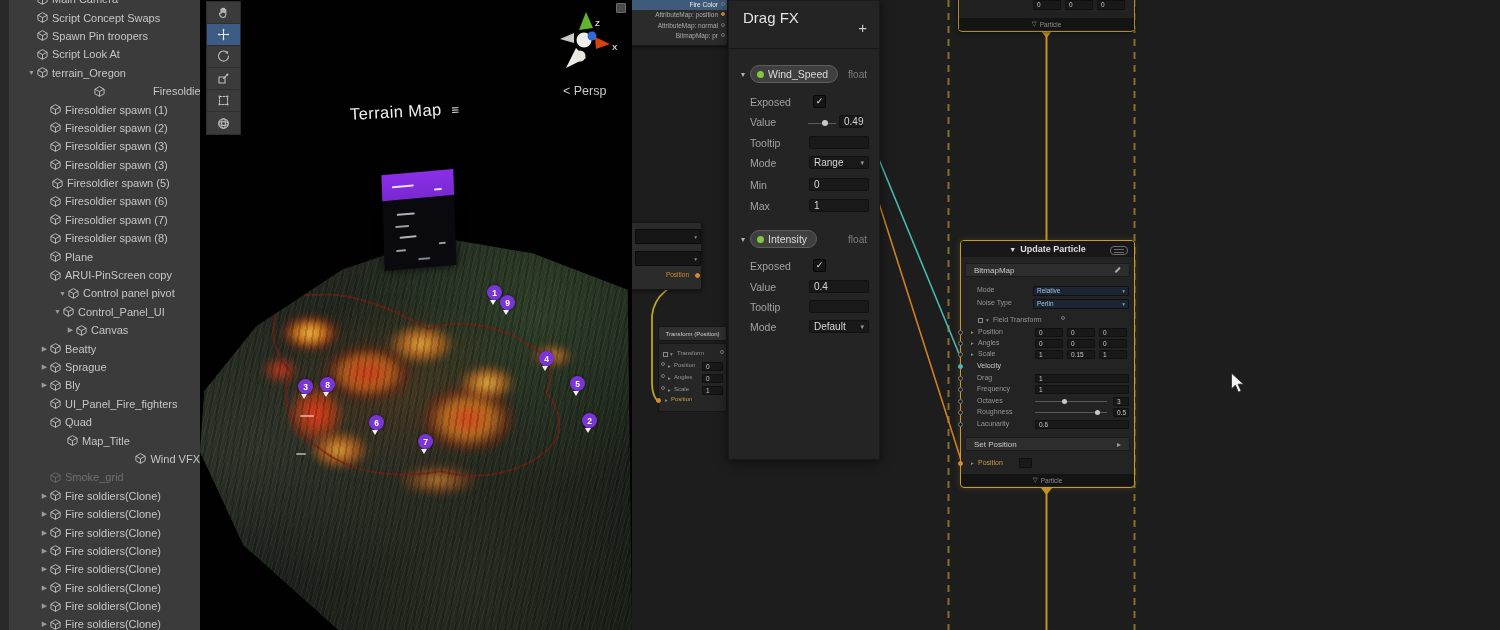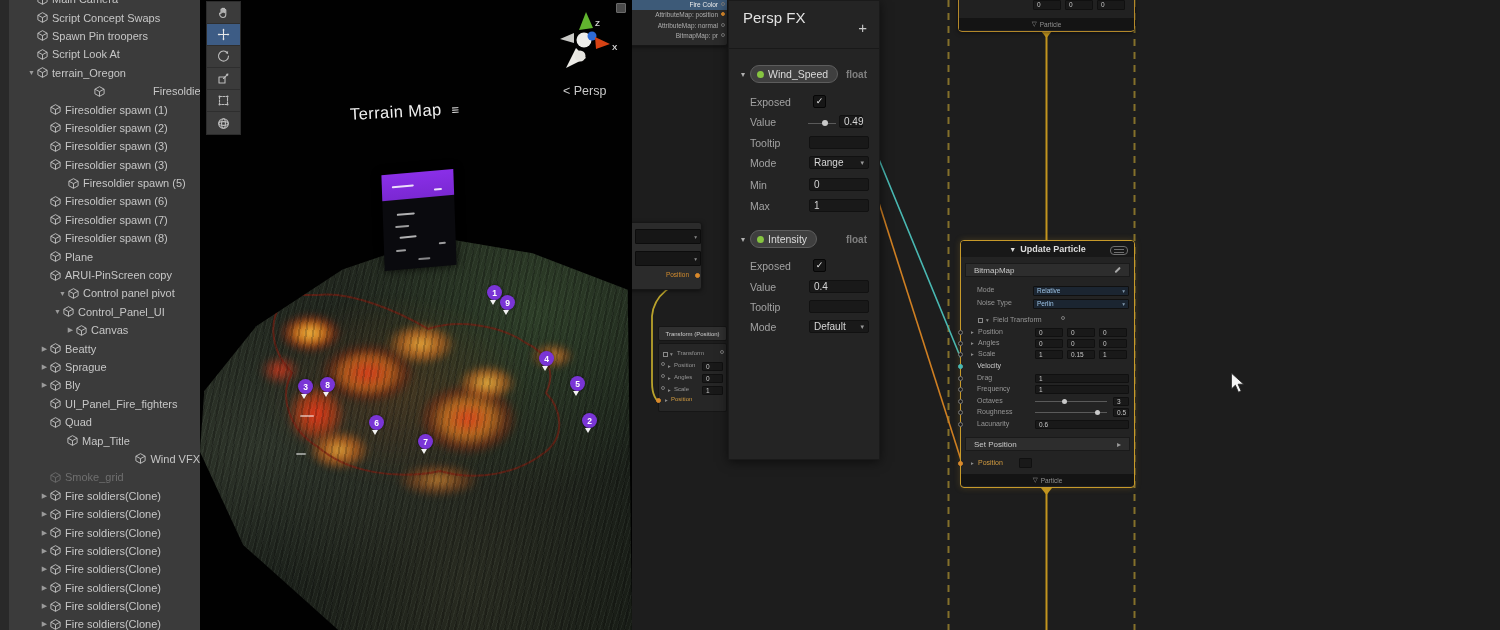--- a/index.html
+++ b/index.html
@@ -792,7 +792,7 @@
     </div>
 
     <div id="bb" class="abs">
-      <div class="bbtitle">Persp FX</div>
+      <div class="bbtitle">Drag FX</div>
       <div class="bbadd">+</div>
       <div class="bbdiv"></div>
 

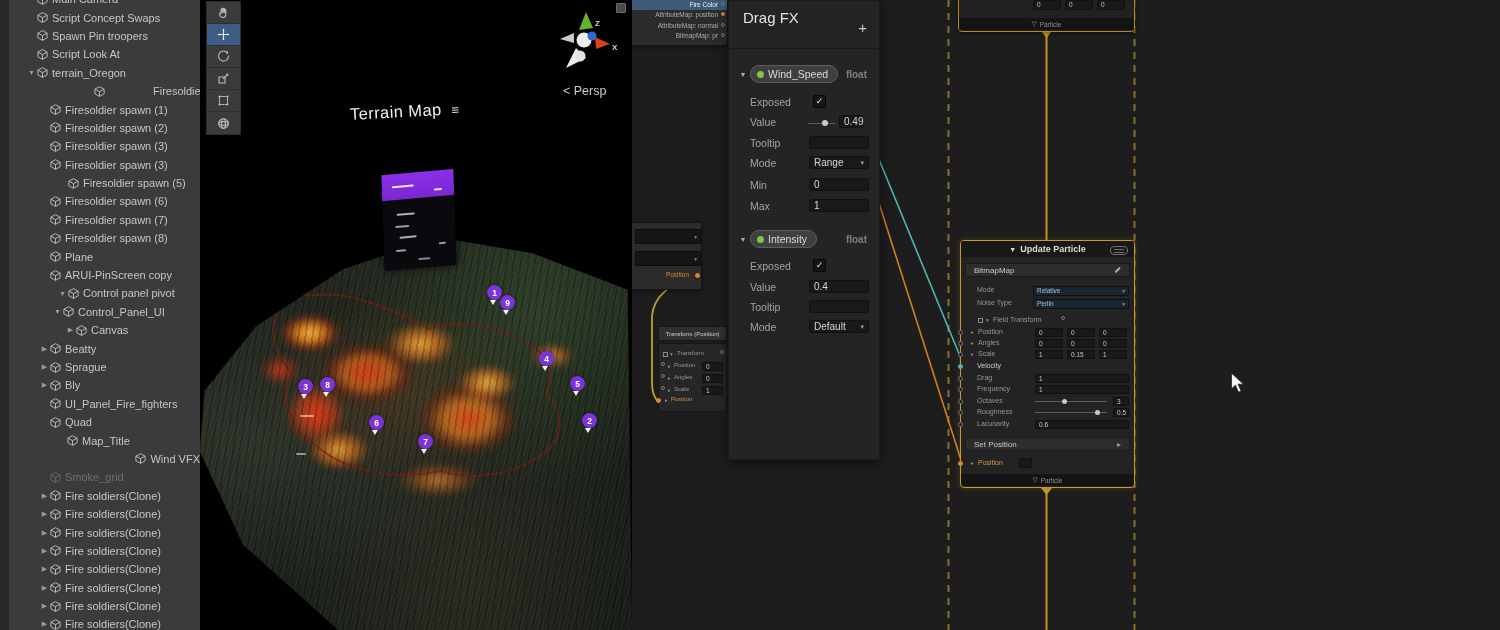--- a/index.html
+++ b/index.html
@@ -78,7 +78,7 @@
   .pill{margin-left:5px;height:16px;padding:0 9px 0 6px;border-radius:9px;background:#3f3f3f;border:1px solid #5d5d5d;
         display:flex;align-items:center;gap:4px;color:#dadada;font-size:10.5px;}
   .gdot{width:7px;height:7px;border-radius:50%;background:#86c540;}
-  .ptype{margin-left:auto;margin-right:12px;color:#7f7f7f;font-size:10px;font-weight:bold;}
+  .ptype{margin-left:auto;margin-right:12px;color:#7f7f7f;font-size:10px;}
   .bbl{position:absolute;left:21px;color:#a2a2a2;font-size:10.5px;}
   .bfield{position:absolute;left:80px;width:60px;height:13px;background:#191919;border:1px solid #111;border-radius:2px;
           color:#d6d6d6;font-size:10px;display:flex;align-items:center;padding:0 4px;box-sizing:border-box;}

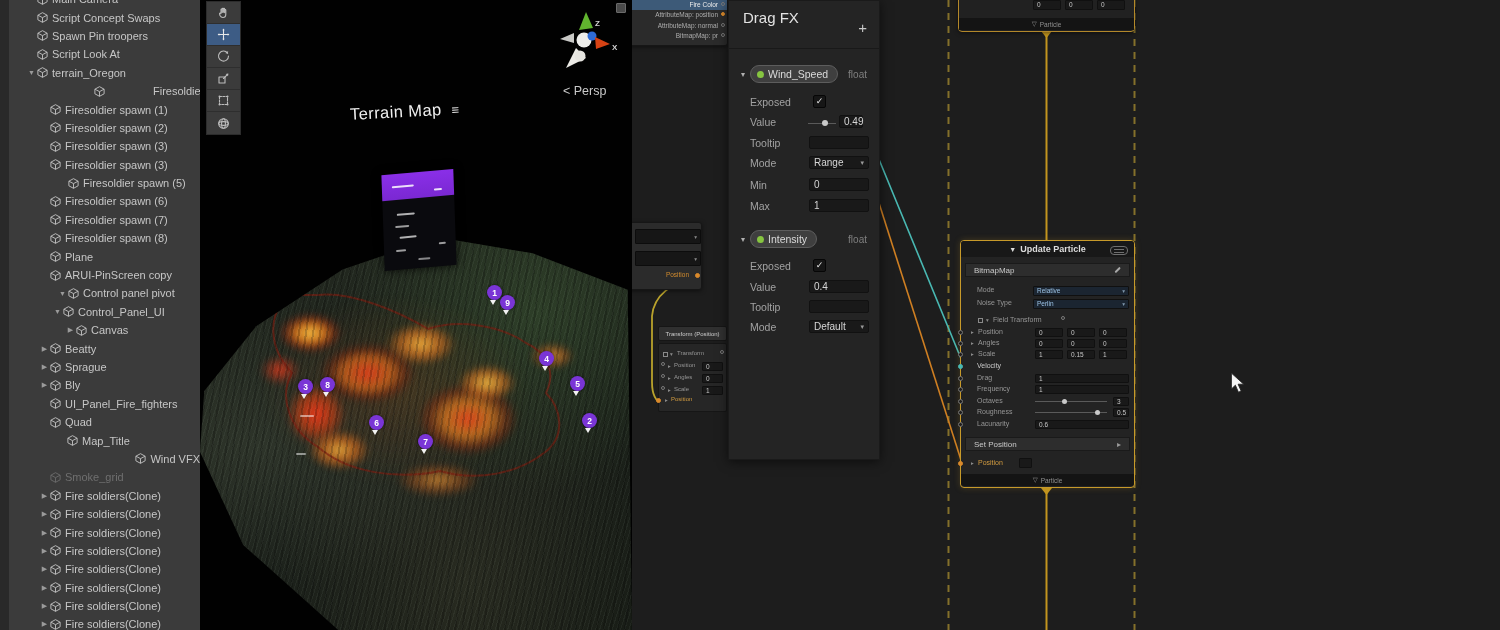--- a/index.html
+++ b/index.html
@@ -214,7 +214,7 @@
           </span>
           <span>Firesoldier spawn (3)</span>
         </div>
-        <div class="hrow" style="padding-left: 48px;">
+        <div class="hrow" style="padding-left: 32px;">
           <span class="arr"></span>
           <span class="cube">
             <svg viewBox="0 0 10 10">

